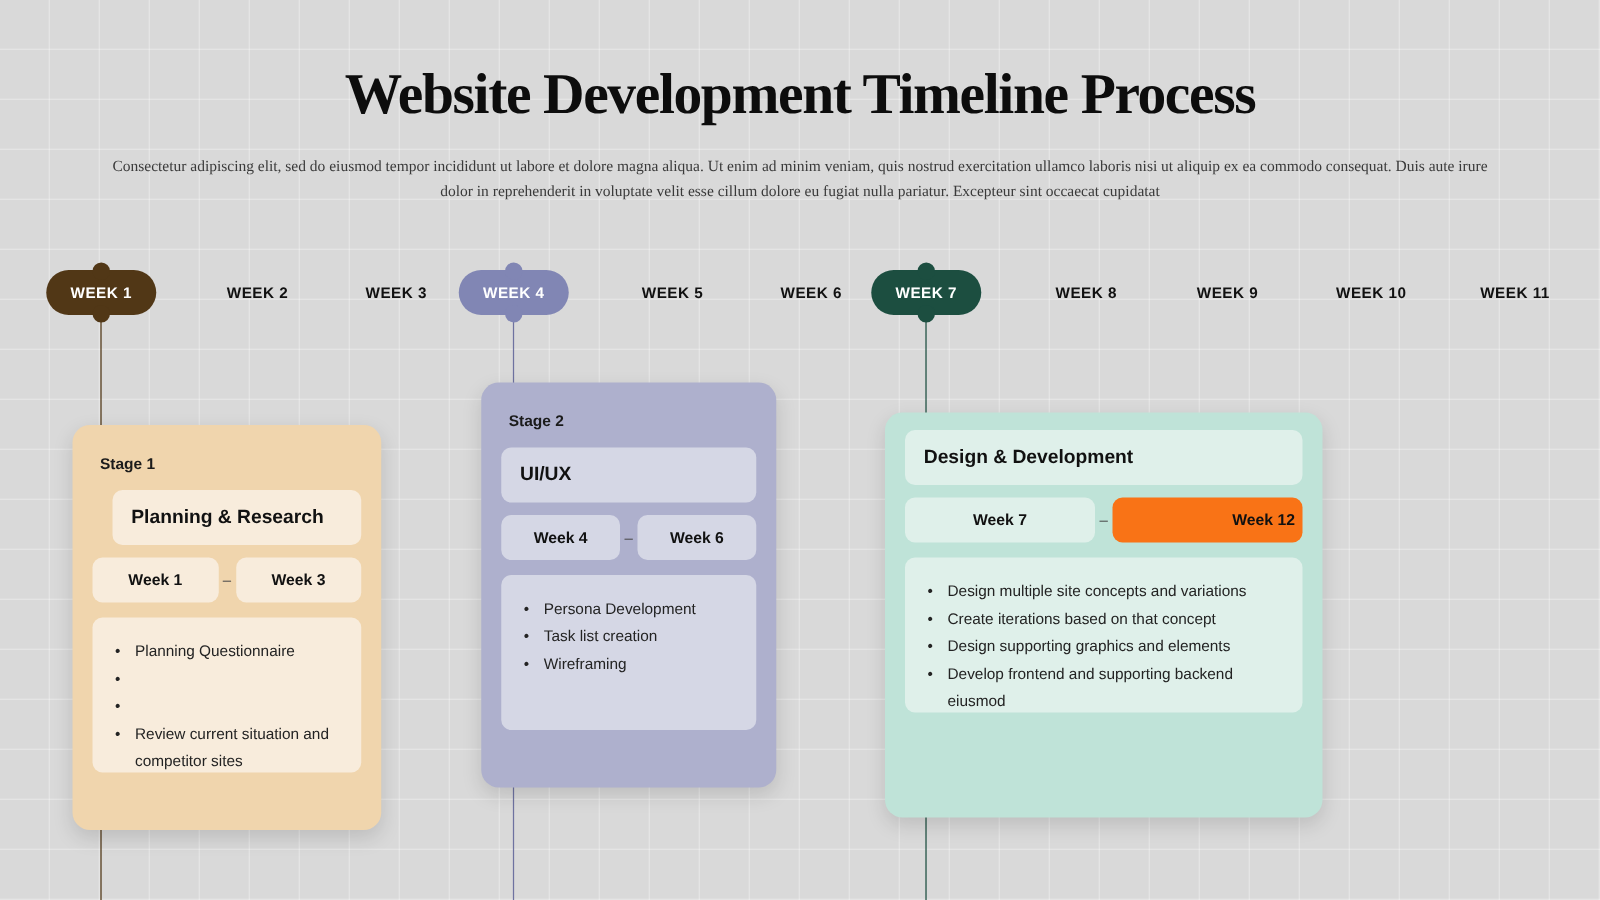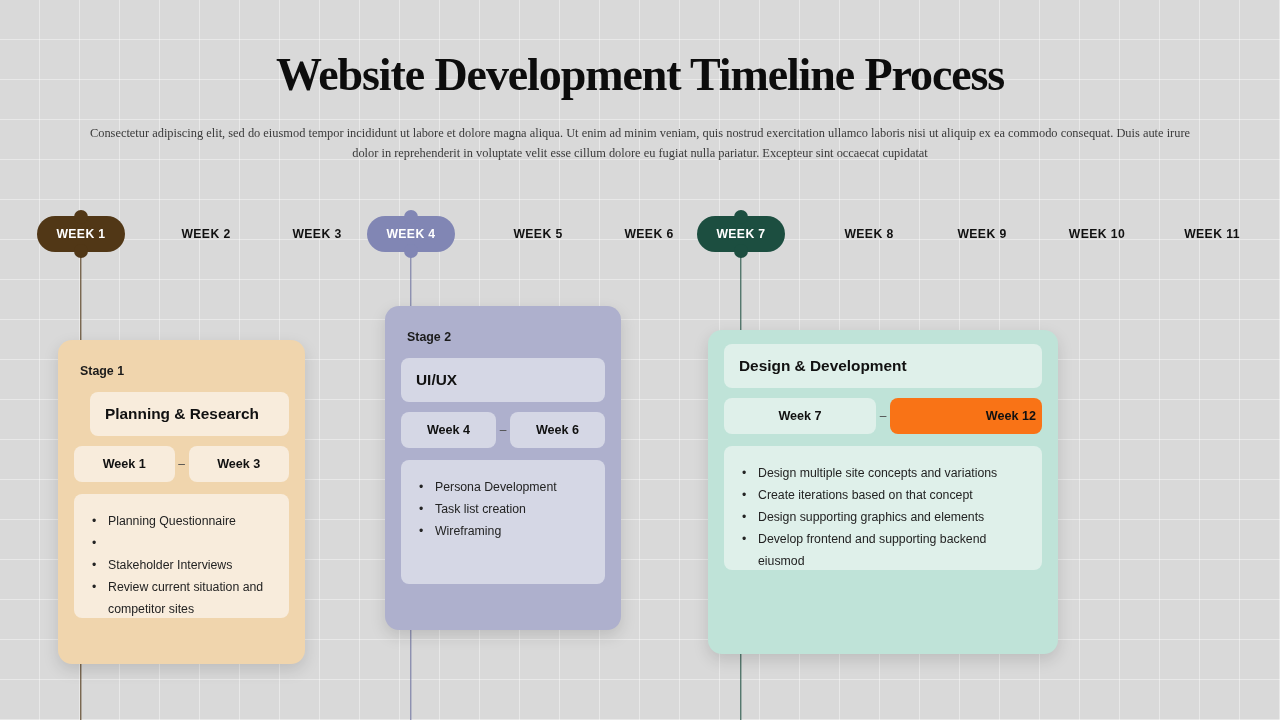--- a/index.html
+++ b/index.html
@@ -220,7 +220,6 @@
         </div>
         <div class="bullet-row">
           <span class="bullet-dot">•</span>
-          <span class="bullet-text">Stakeholder Interviews</span>
         </div>
         <div class="bullet-row">
           <span class="bullet-dot">•</span>

